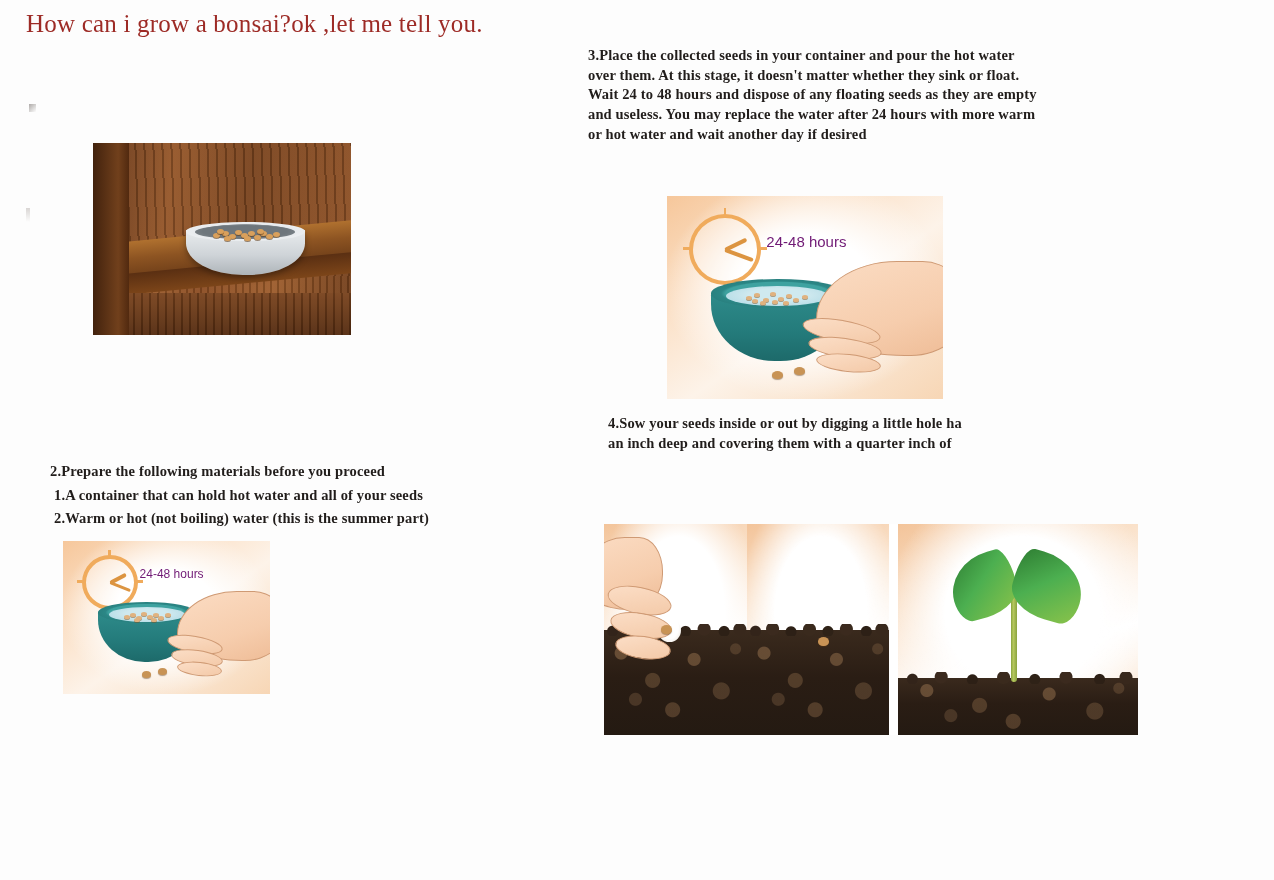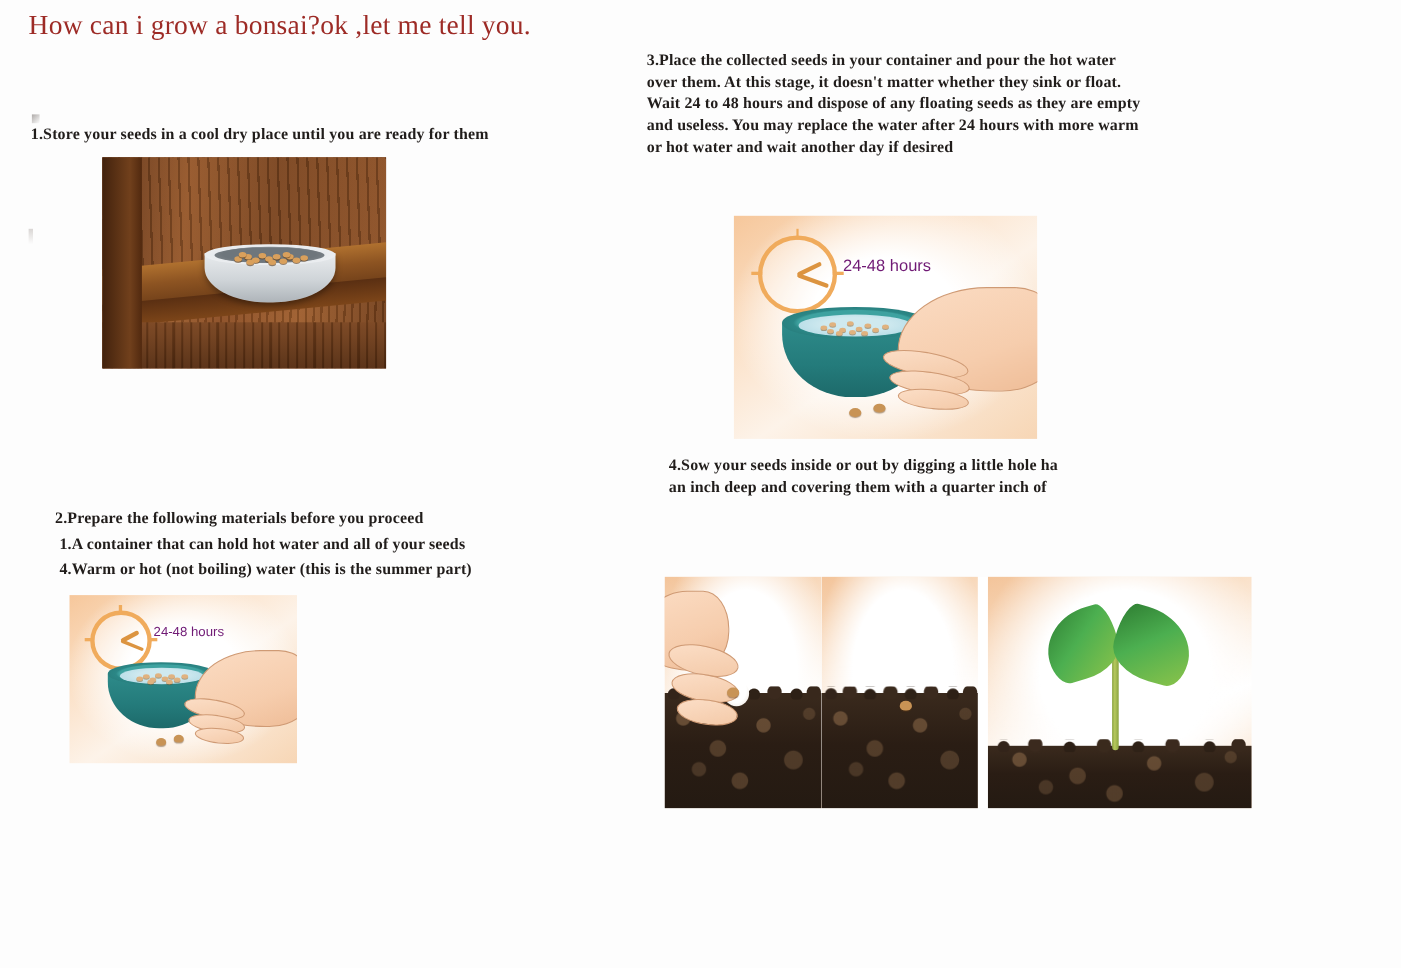--- a/index.html
+++ b/index.html
@@ -288,7 +288,6 @@
 
   <div class="smudge"></div>
   <div class="smudge2"></div>
-  <div class="step-text" id="step1-text">1.Store your seeds in a cool dry place until you are ready for them</div>
 
   <div class="figure" id="fig-bowl">
     <div class="wood-bg"></div>

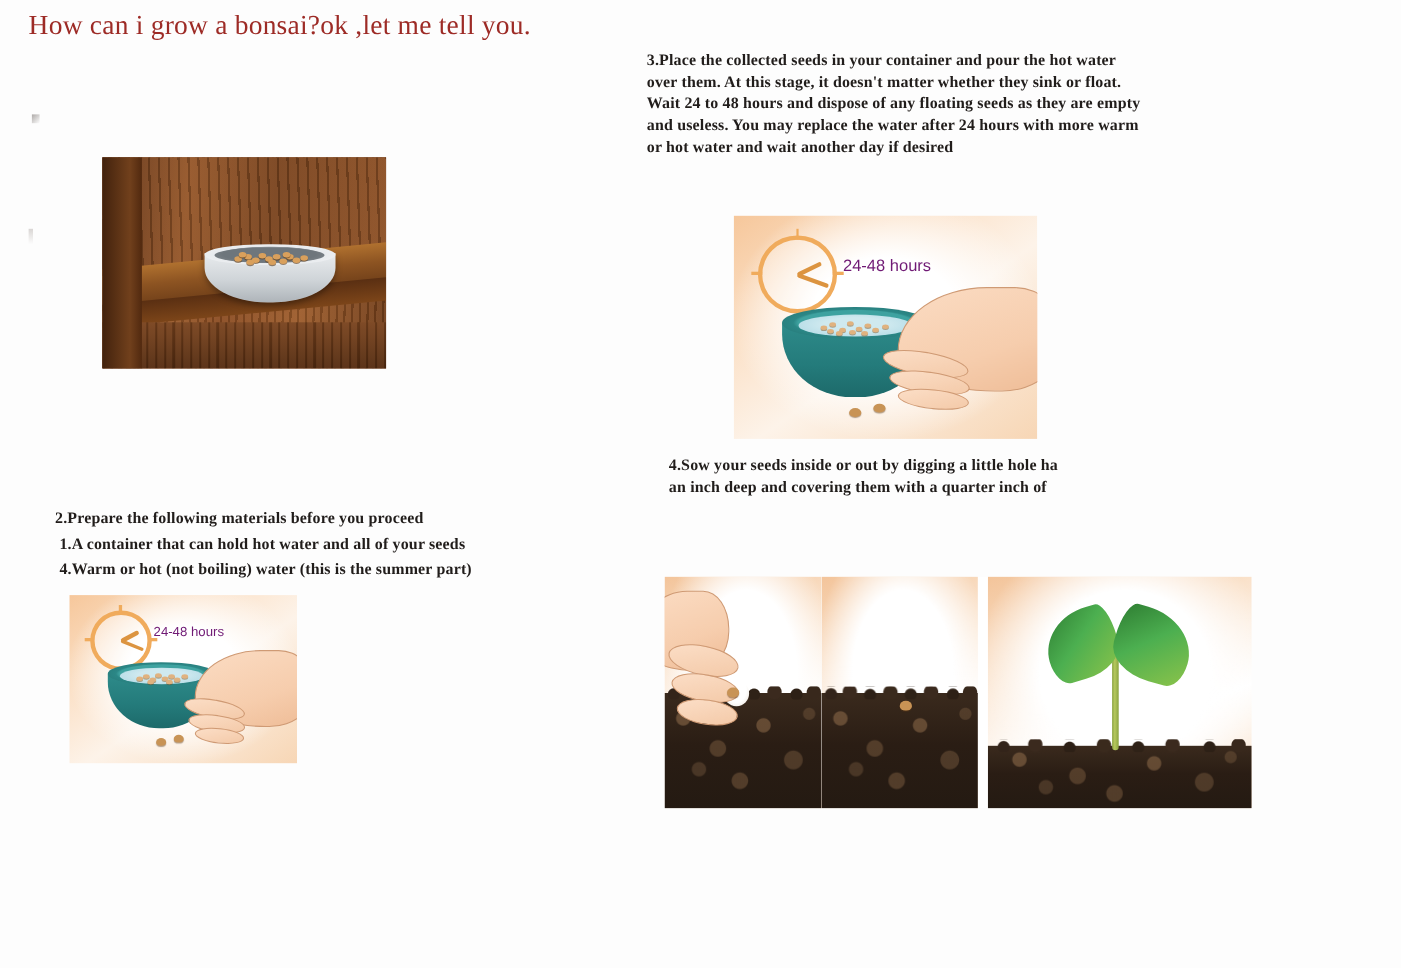--- a/index.html
+++ b/index.html
@@ -322,7 +322,7 @@
   <div class="step-text" id="step2-text">
     <div>2.Prepare the following materials before you proceed</div>
     <div class="sub-list">1.A container that can hold hot water and all of your seeds</div>
-    <div class="sub-list">4.Warm or hot (not boiling) water (this is the summer part)</div>
+    <div class="sub-list">2.Warm or hot (not boiling) water (this is the summer part)</div>
   </div>
 
   <div class="figure" id="fig-soak-small">

